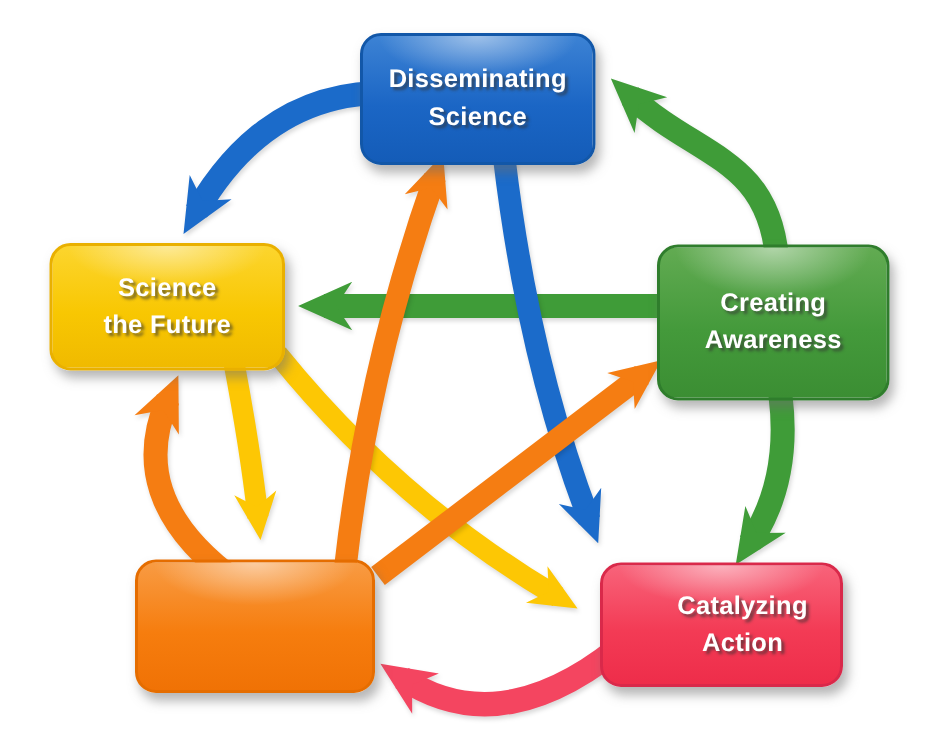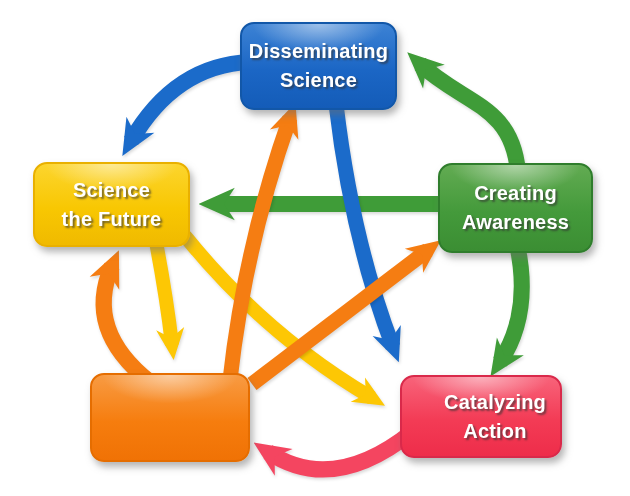--- a/index.html
+++ b/index.html
@@ -22,7 +22,7 @@
     text-align:center;
     color:#ffffff;
     font-weight:bold;
-    font-size:20px;
+    font-size:17px;
     line-height:1.45;
     letter-spacing:0.2px;
     white-space:pre-line;

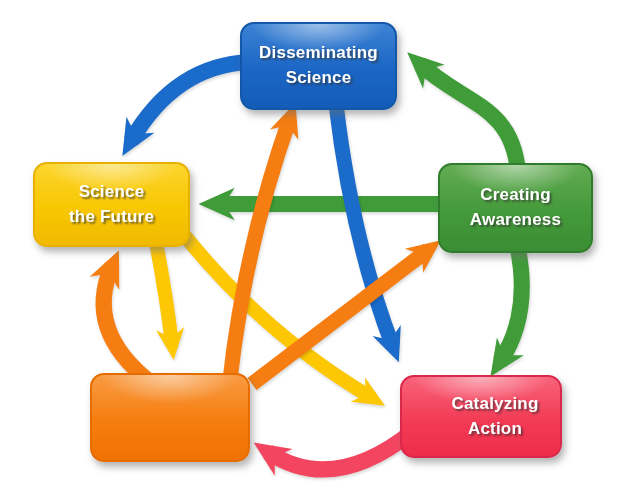--- a/index.html
+++ b/index.html
@@ -48,7 +48,7 @@
     border-color:#e9b000;
   }
   .node-green{
-    left:438px;top:163px;width:155px;height:90px;
+    left:438px;top:163px;width:155px;height:104px;
     background:linear-gradient(180deg,#62ab52,#449a3b 55%,#3b8e33);
     border-color:#2f7d2c;
   }

